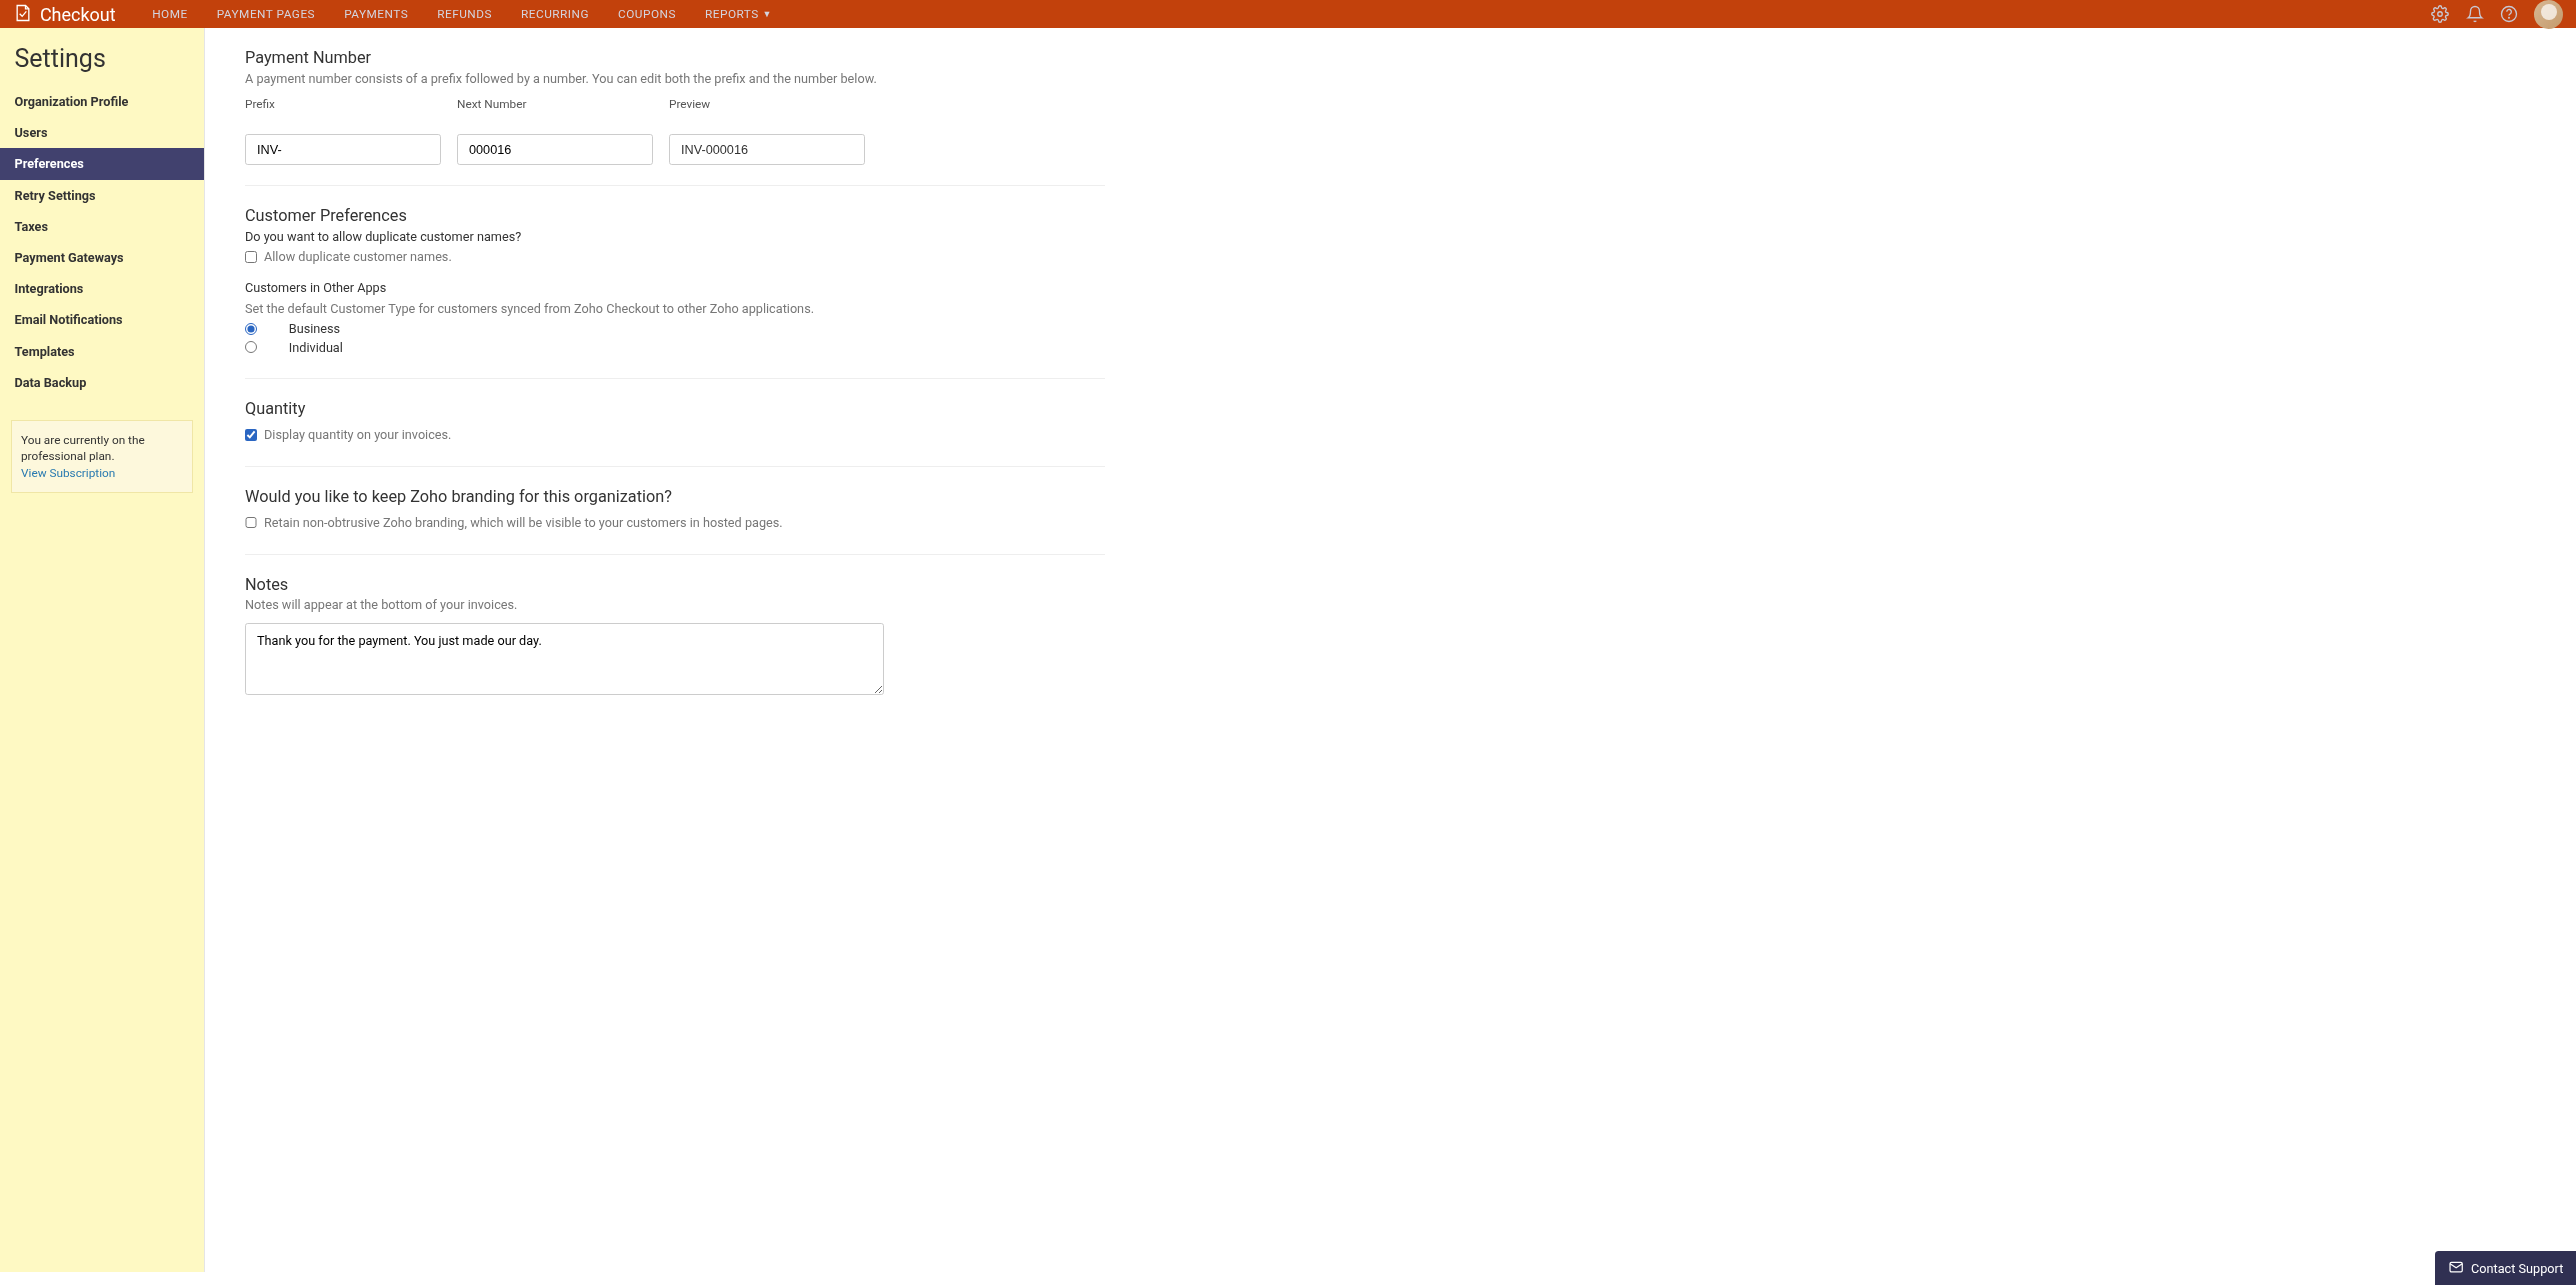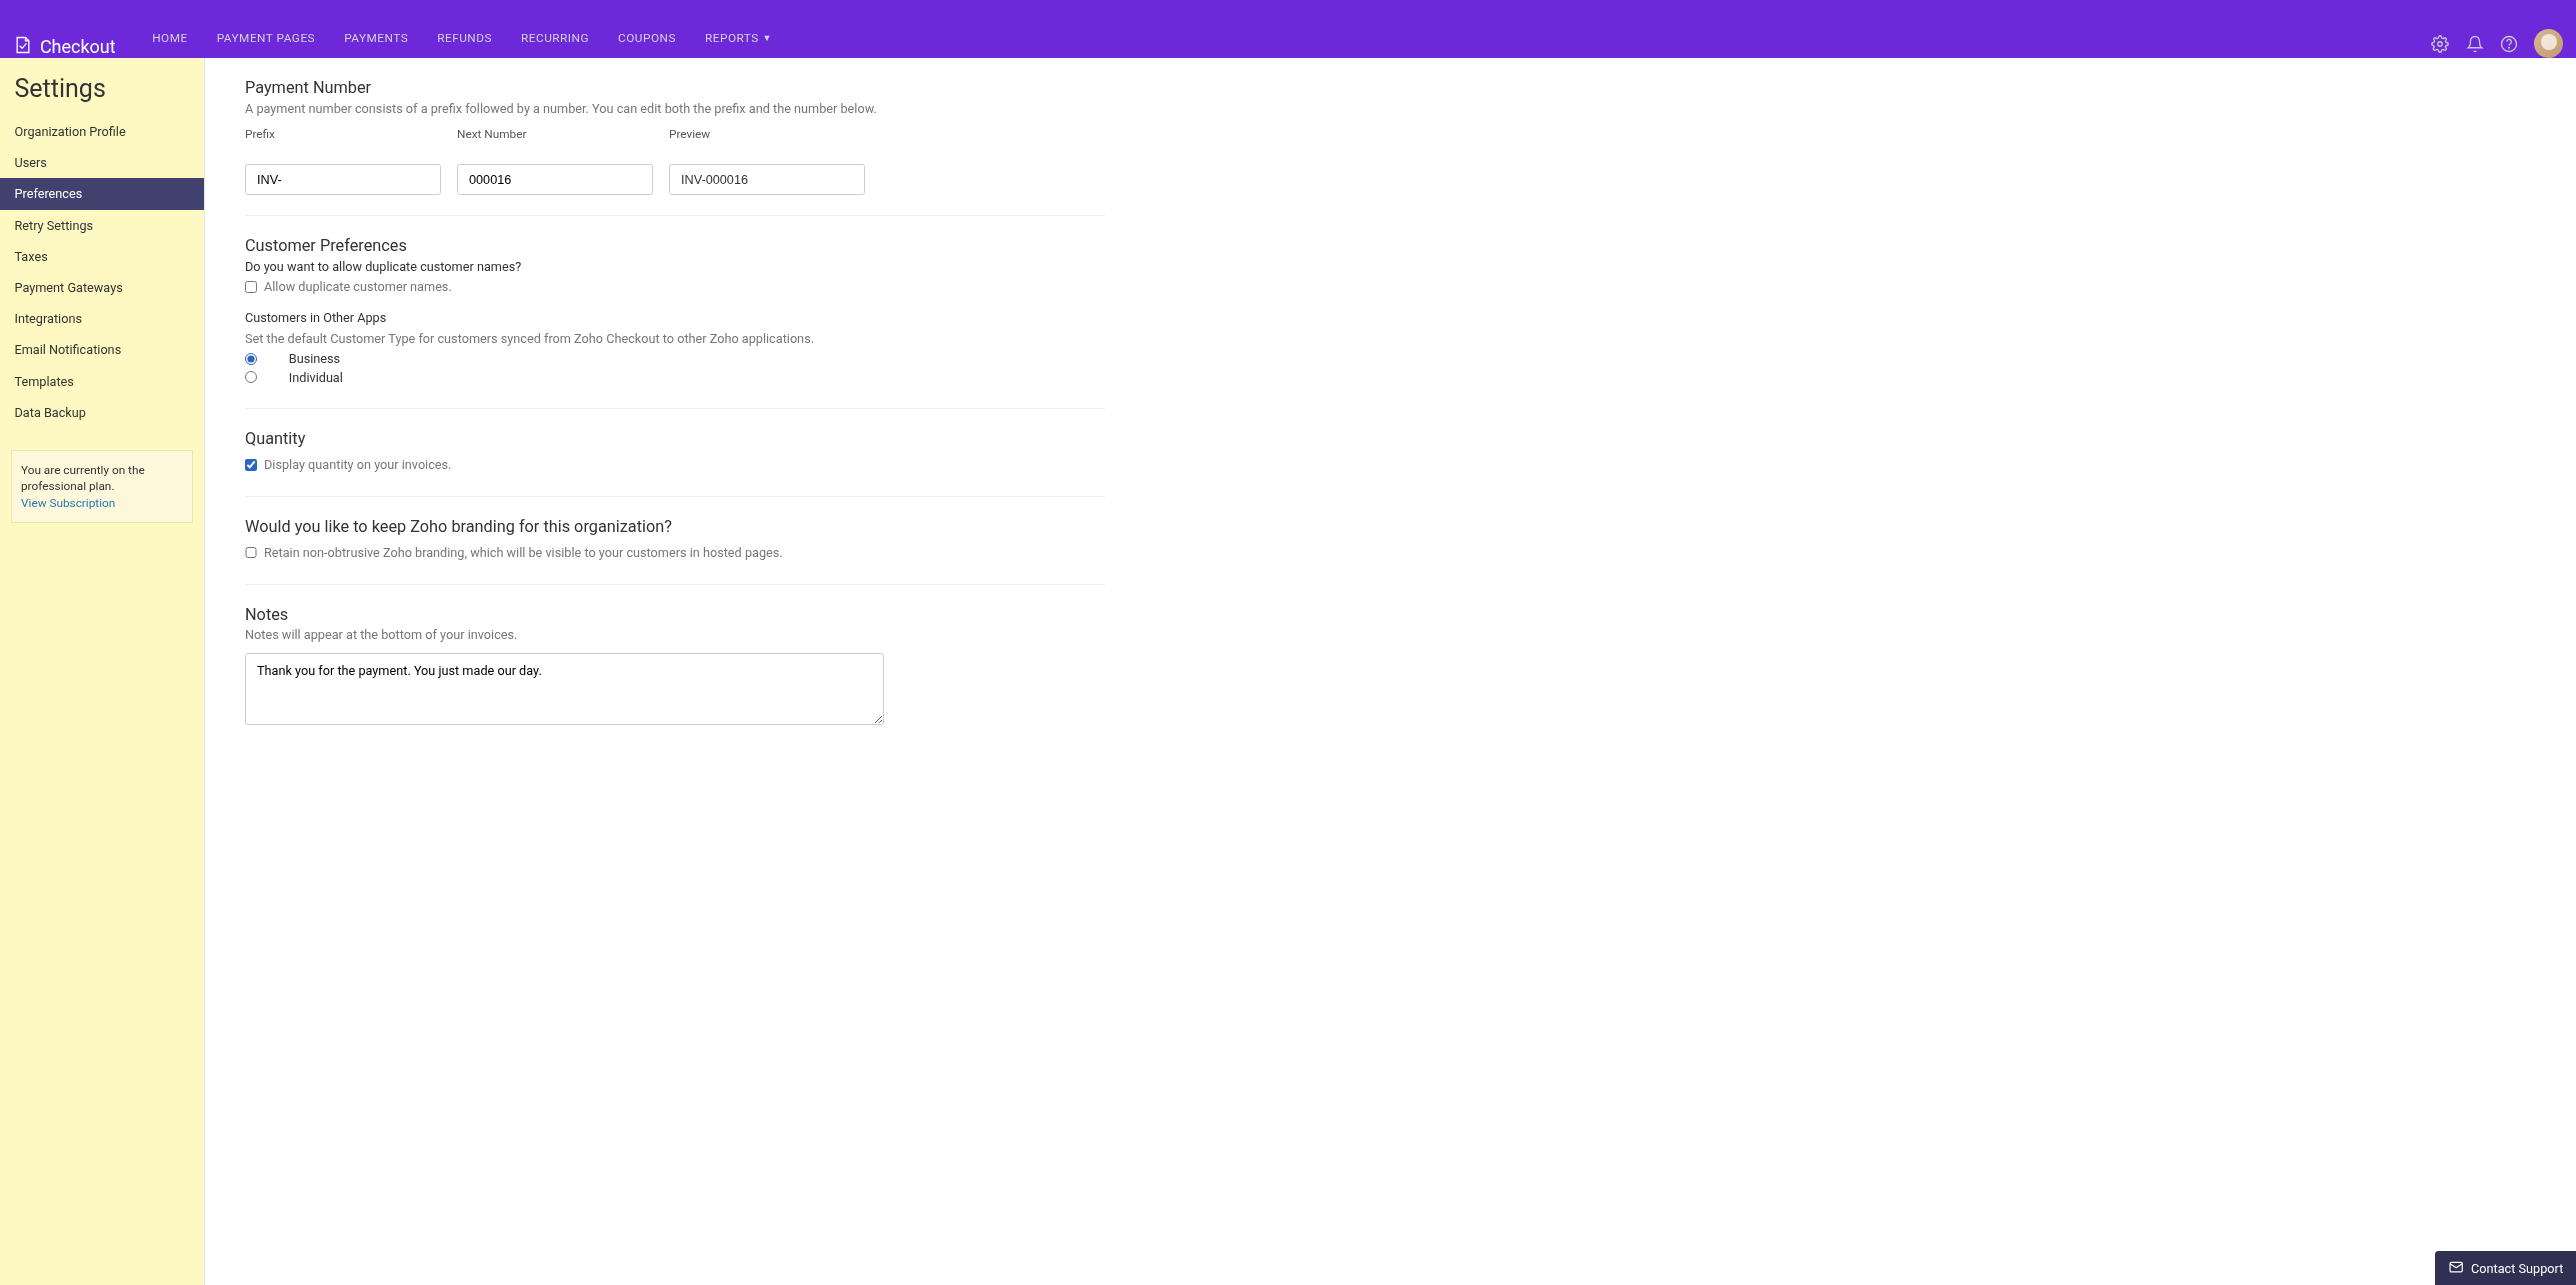--- a/index.html
+++ b/index.html
@@ -6,7 +6,7 @@
 body { font-family: -apple-system, BlinkMacSystemFont, "Segoe UI", Roboto, Helvetica, Arial, sans-serif; font-size: 12.7px; color: #333; background: #fff; }
 
 
-.topnav { background: #6d28d9; height: 58px; display: flex; align-items: flex-end; padding: 0 12.7px; }
+.topnav { background: #c2410c; height: 28px; display: flex; align-items: center; padding: 0 12.7px; }
 .brand { display: flex; align-items: center; gap: 7.2px; margin-right: 22px; }
 .brand-logo { width: 20px; height: 20px; }
 .brand-text { color: #fff; font-size: 18px; font-weight: 400; }

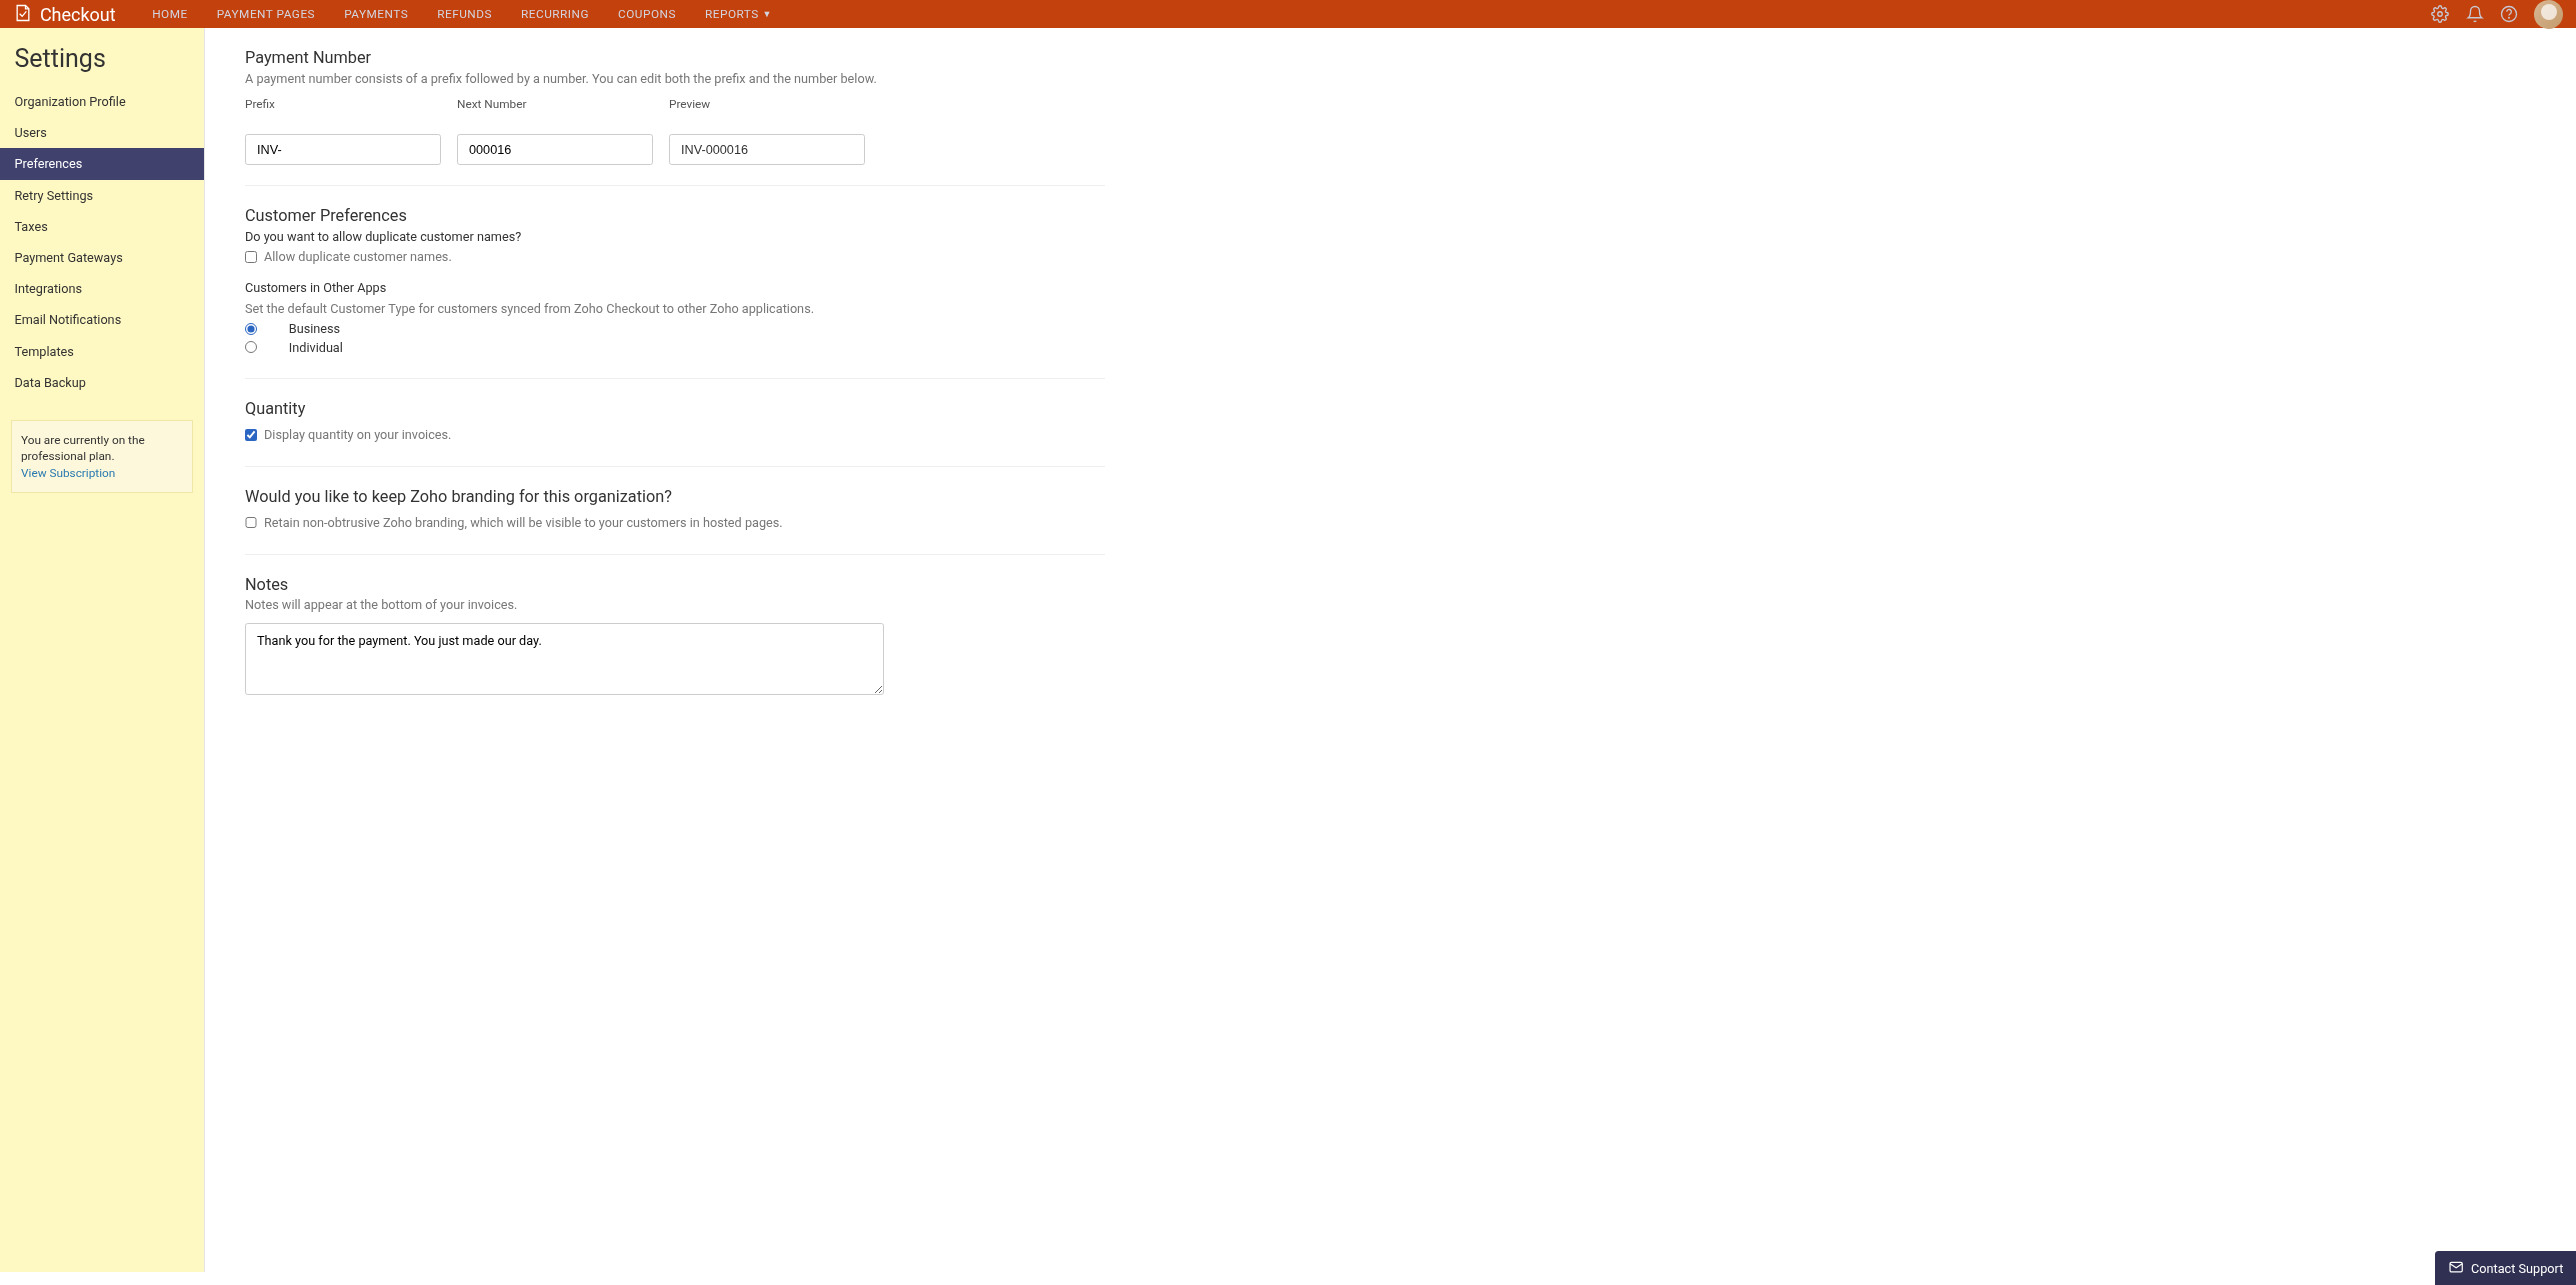--- a/index.html
+++ b/index.html
@@ -22,7 +22,7 @@
 .page { display: flex; height: calc(100vh - 41px); }
 .sidebar { width: 205px; background: #fef9c3; border-right: 0.9px solid #e5e5e5; padding-top: 16.3px; overflow-y: auto; }
 .sidebar h1 { font-size: 25px; font-weight: 400; color: #333; padding: 0 14.5px 12.7px; }
-.side-items { list-style: none; }
+.side-items { list-style: none; font-weight: bold; }
 .side-item { padding: 8.1px 14.5px; font-size: 12.7px; color: #333; cursor: pointer; }
 .side-item.active { background: #41416e; color: #fff; }
 .plan-banner { margin: 22px 11px; padding: 11px 9px; background: #fdf8dc; border: 0.9px solid #f0e6a6; font-size: 11.8px; line-height: 1.4; }

